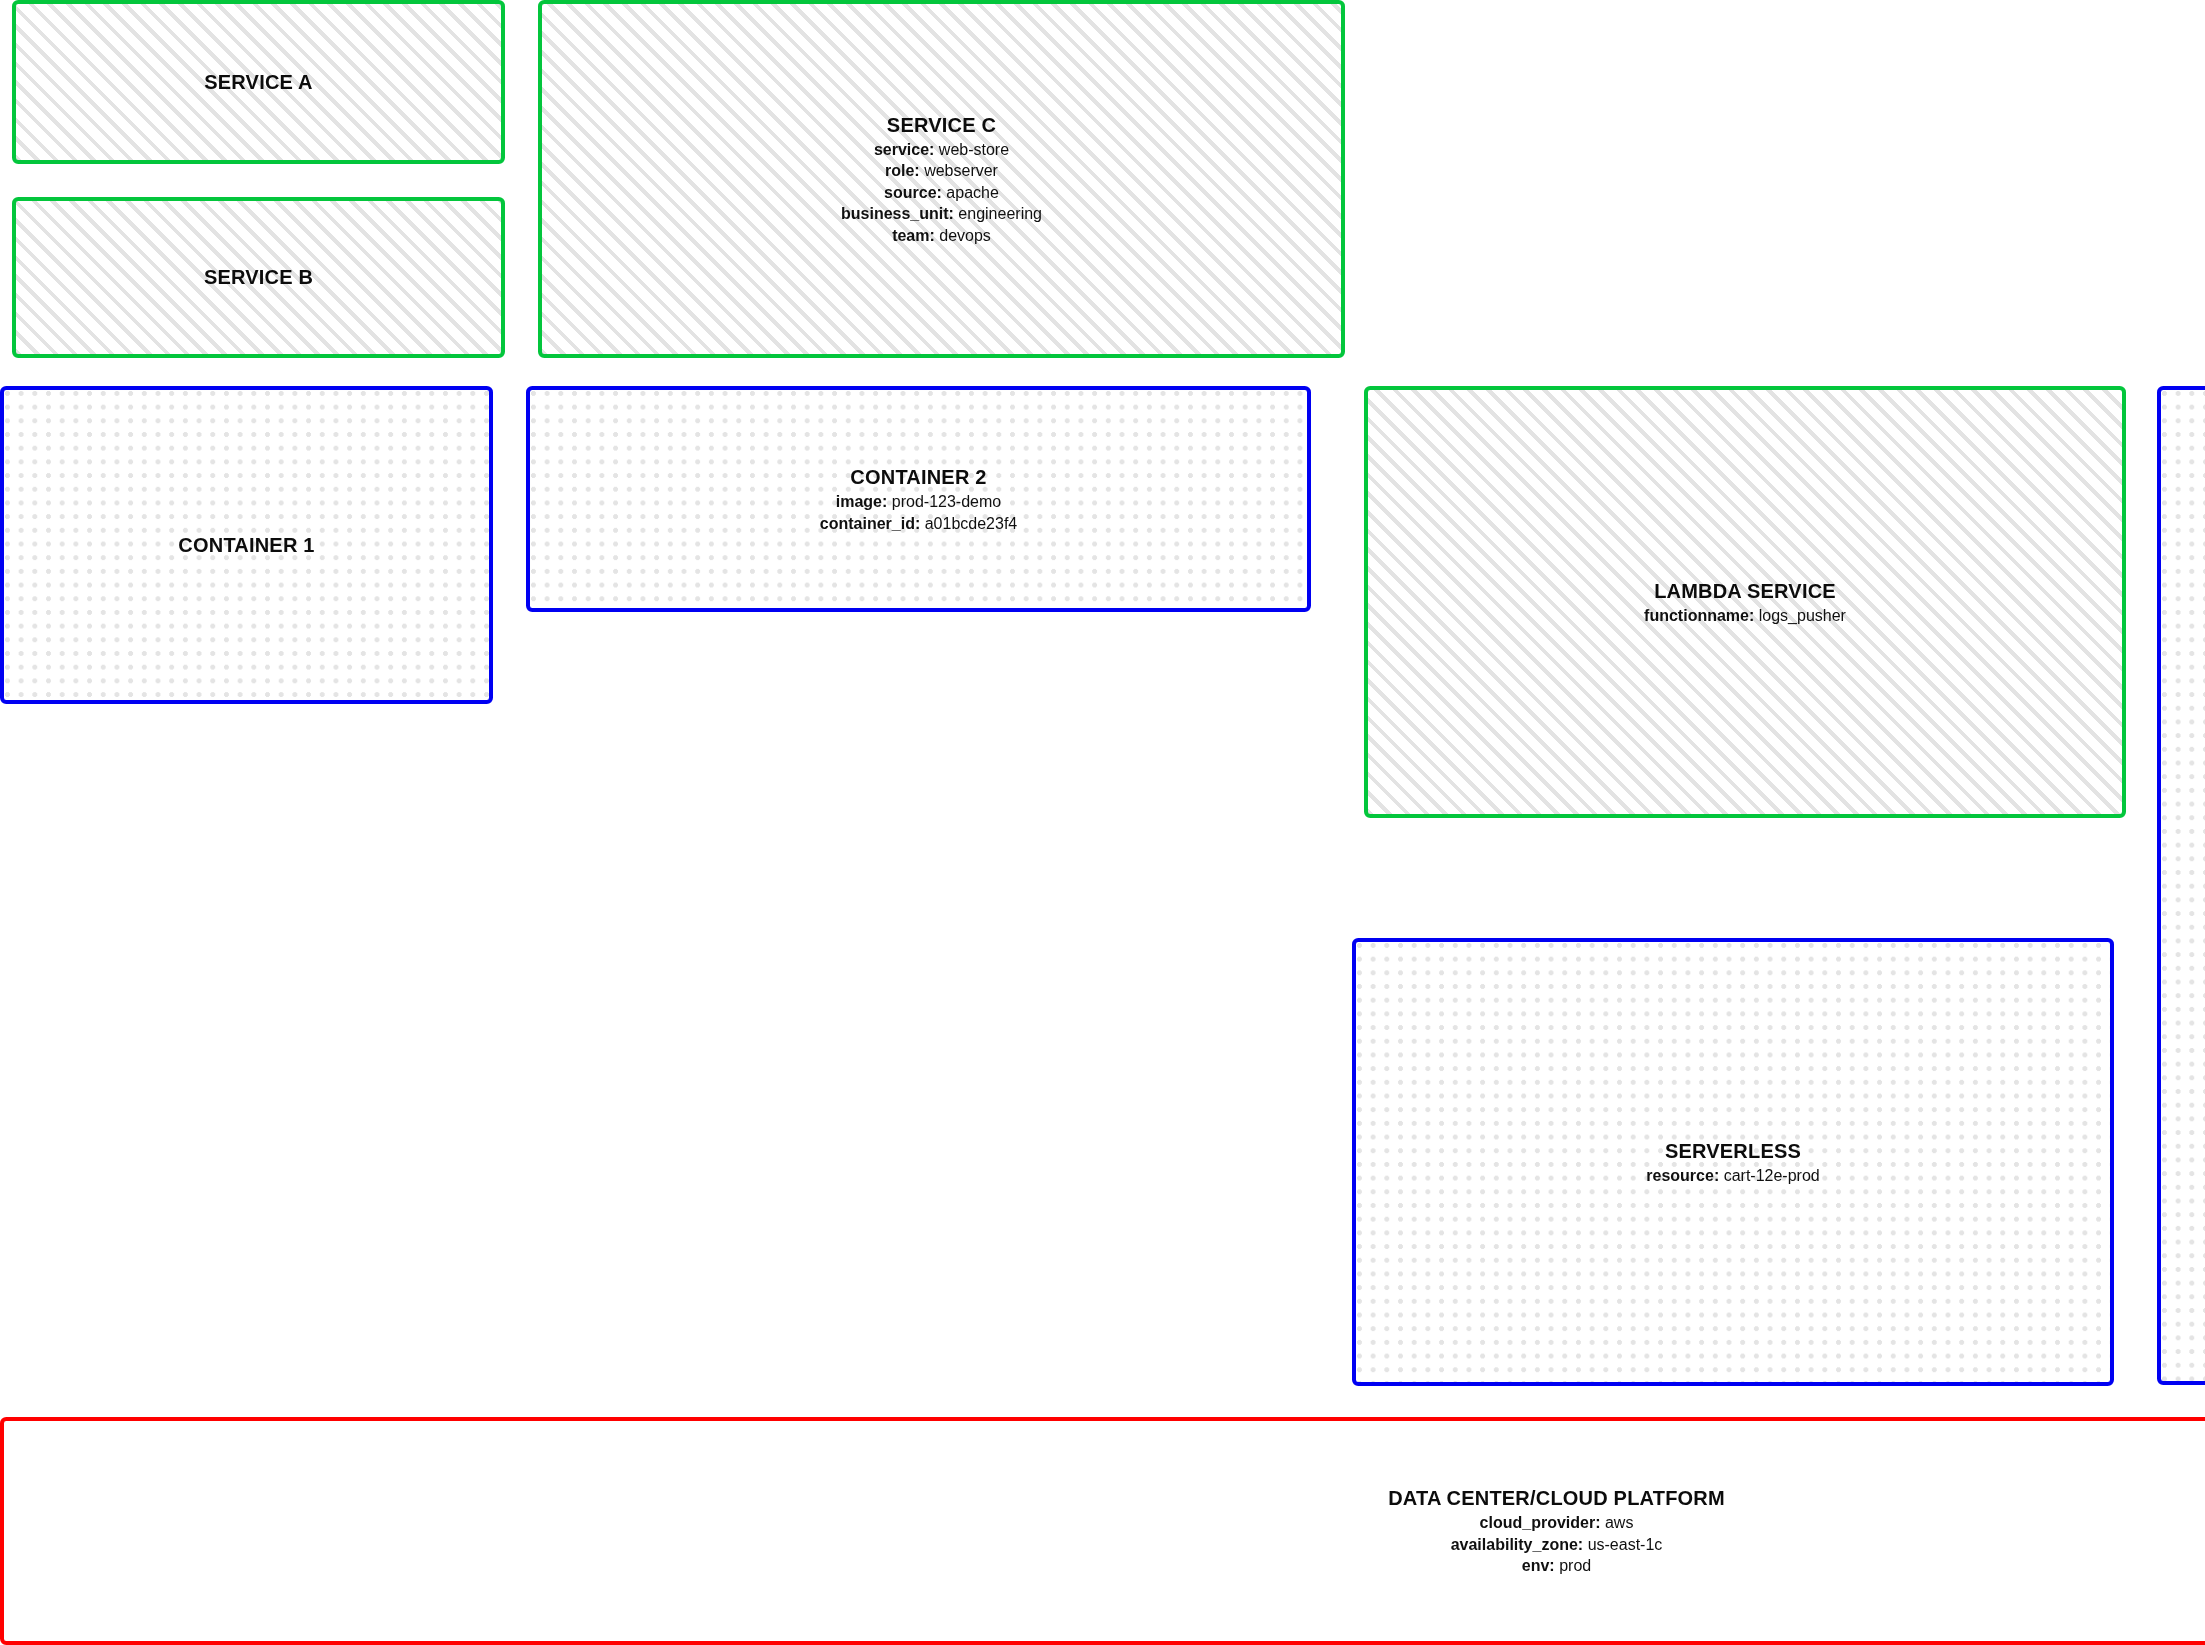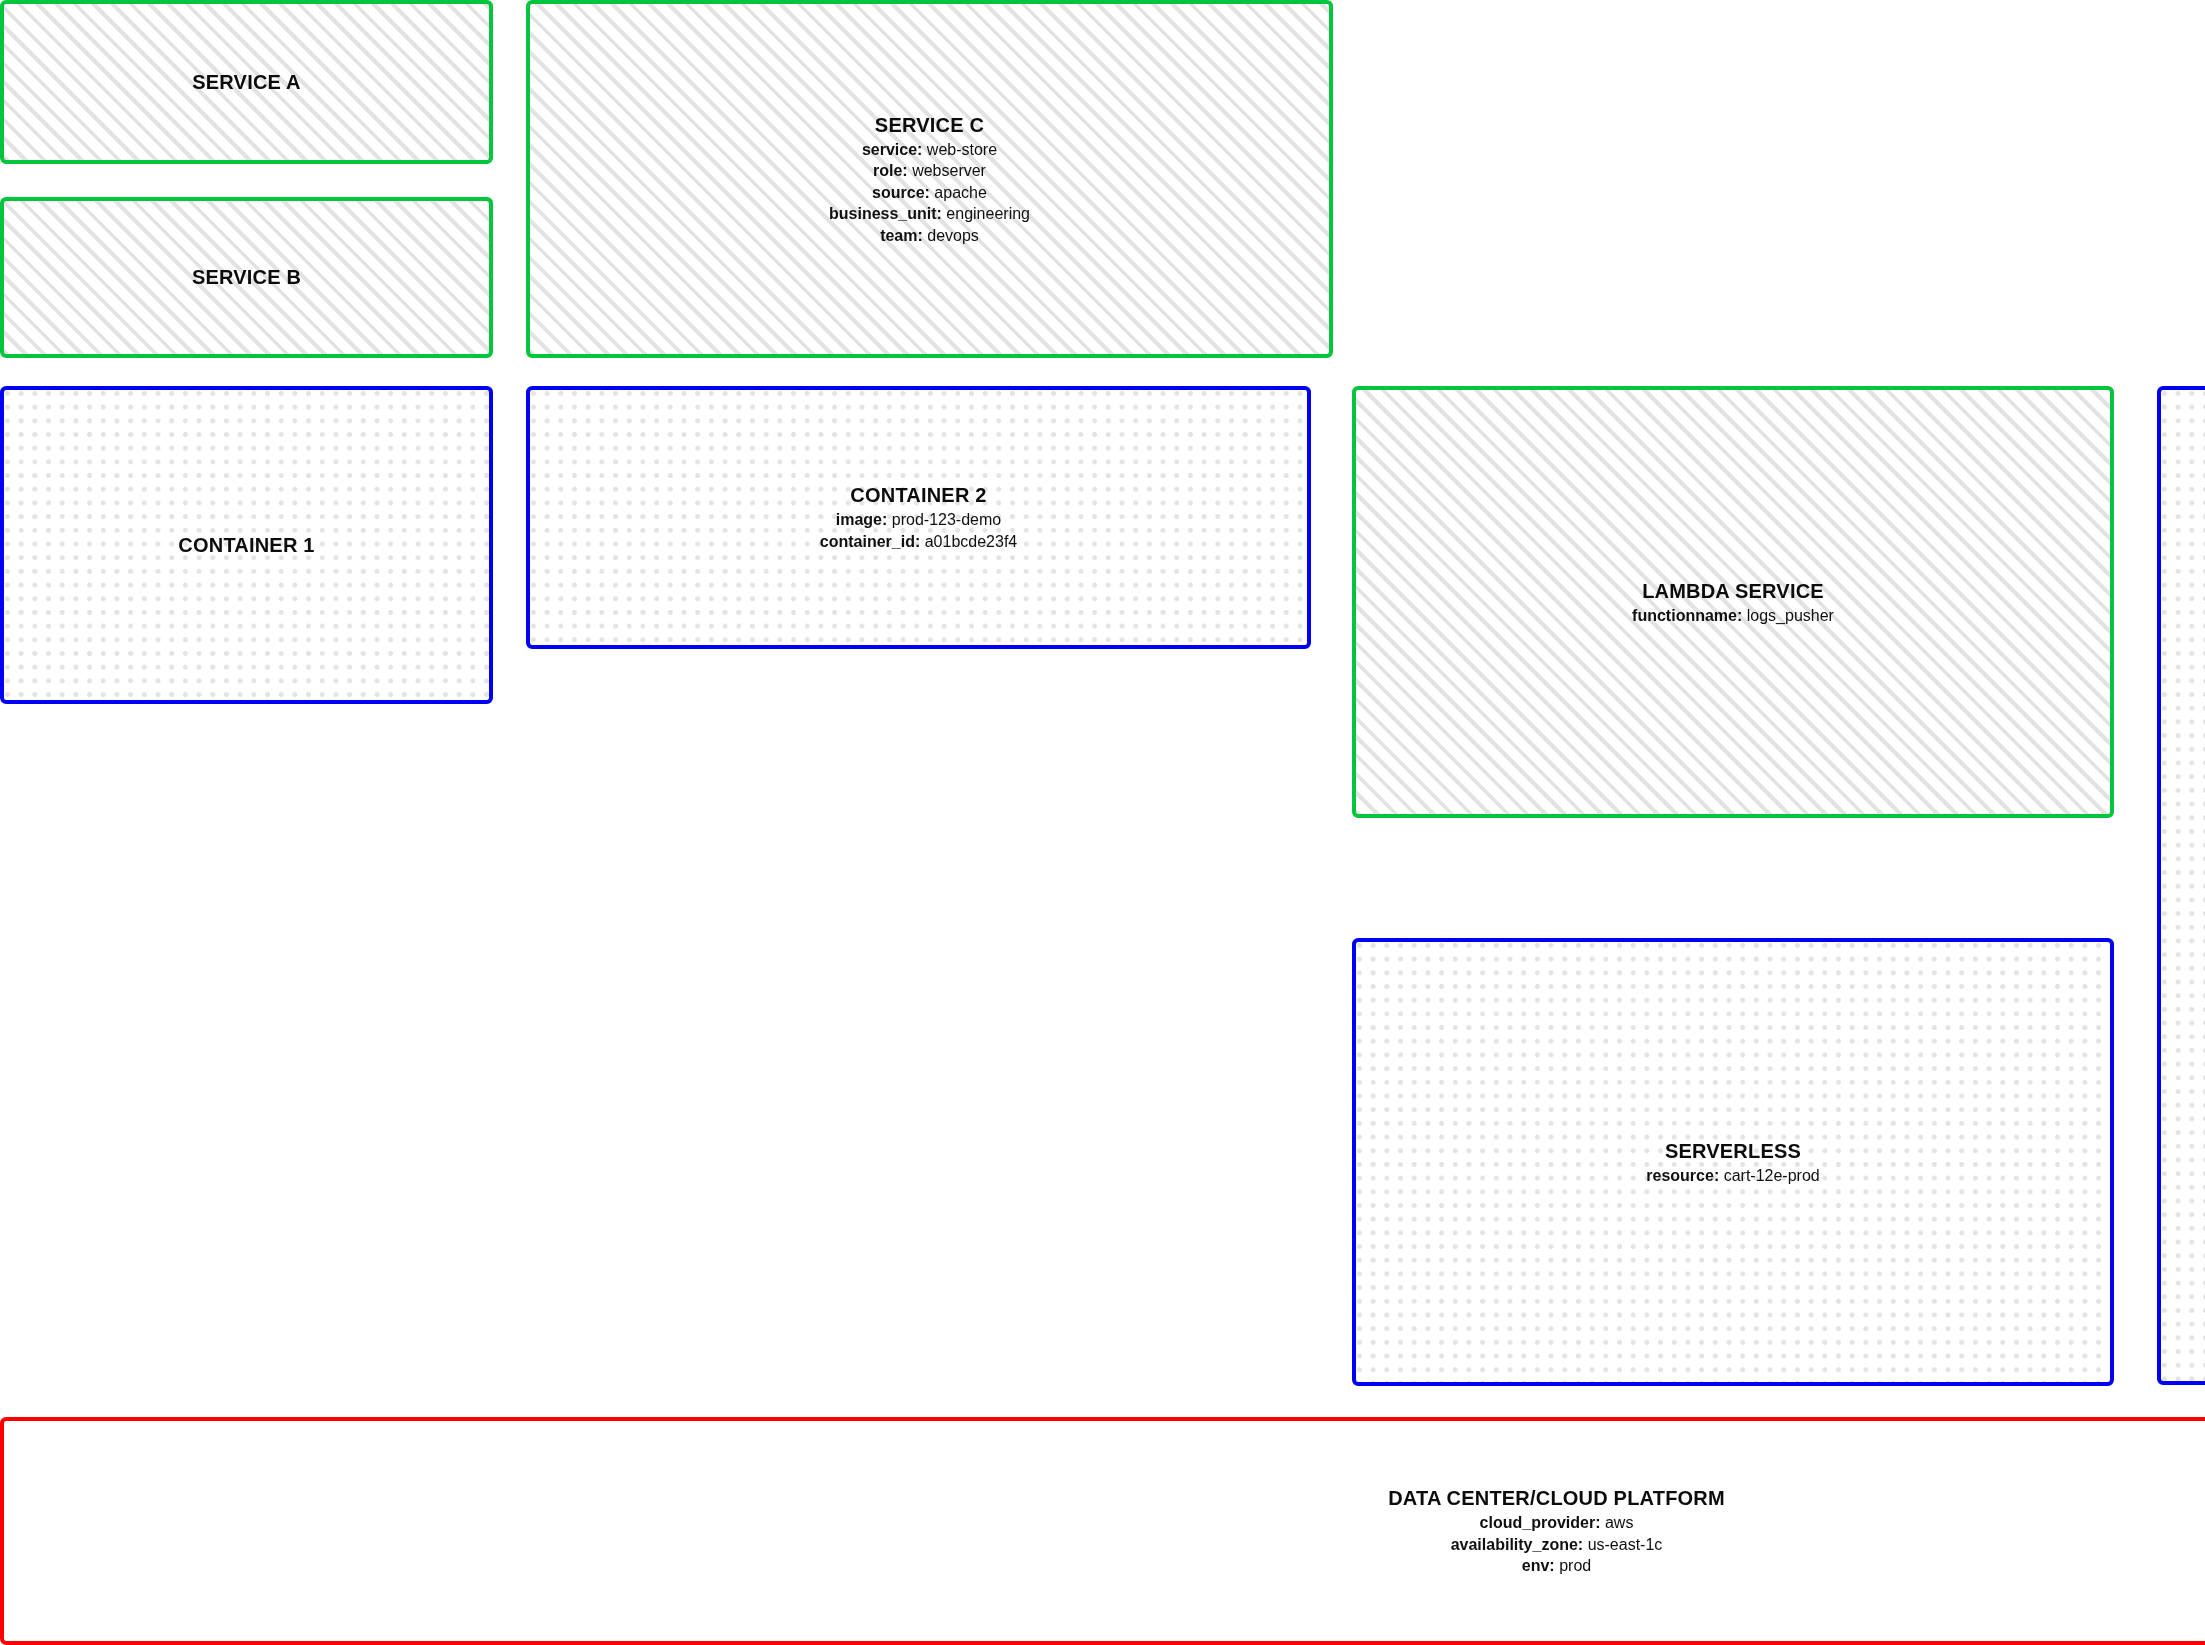--- a/index.html
+++ b/index.html
@@ -44,6 +44,7 @@
         #e3e3e3 4px,
         #ffffff 4px,
         #ffffff 13.2px);
+    margin-left: 12px;
   }
 
   

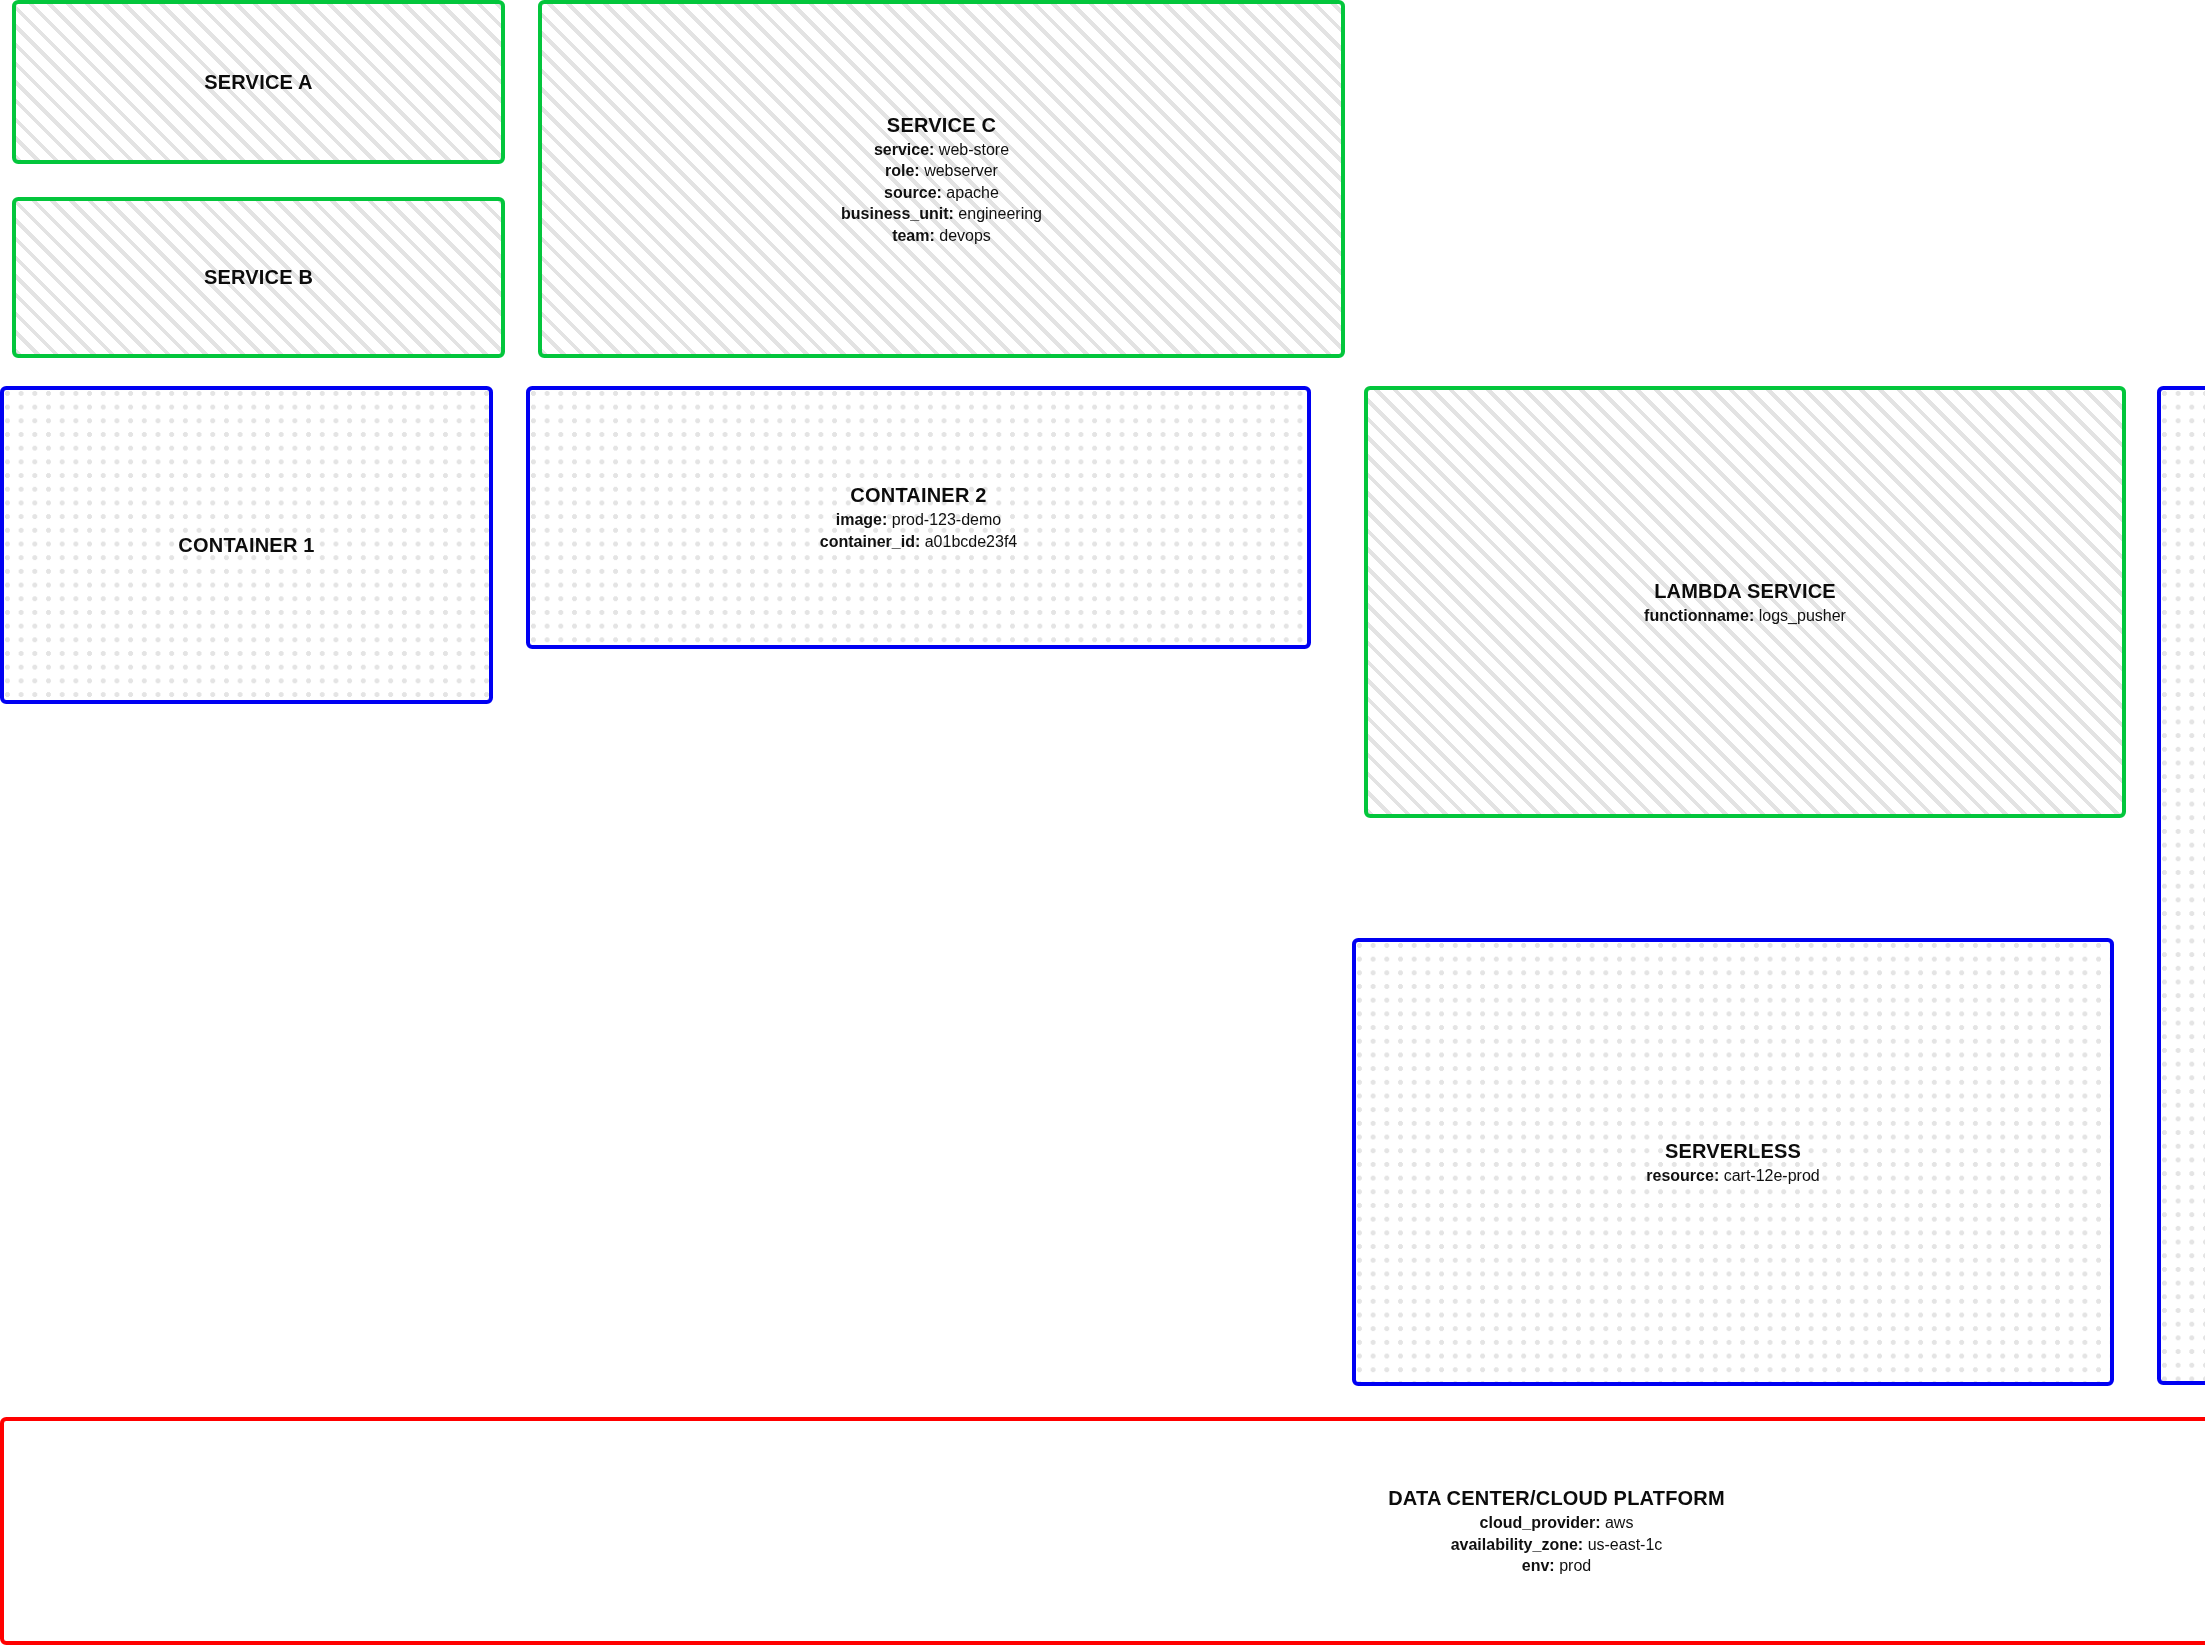--- a/index.html
+++ b/index.html
@@ -134,7 +134,7 @@
     </div>
   </div>
 
-  <div class="box blue" style="left:526px; top:386px; width:785px; height:263px;">
+  <div class="box blue" style="left:526px; top:386px; width:785px; height:226px;">
     <div class="content">
       <div class="title">CONTAINER 2</div>
       <div class="attr">

